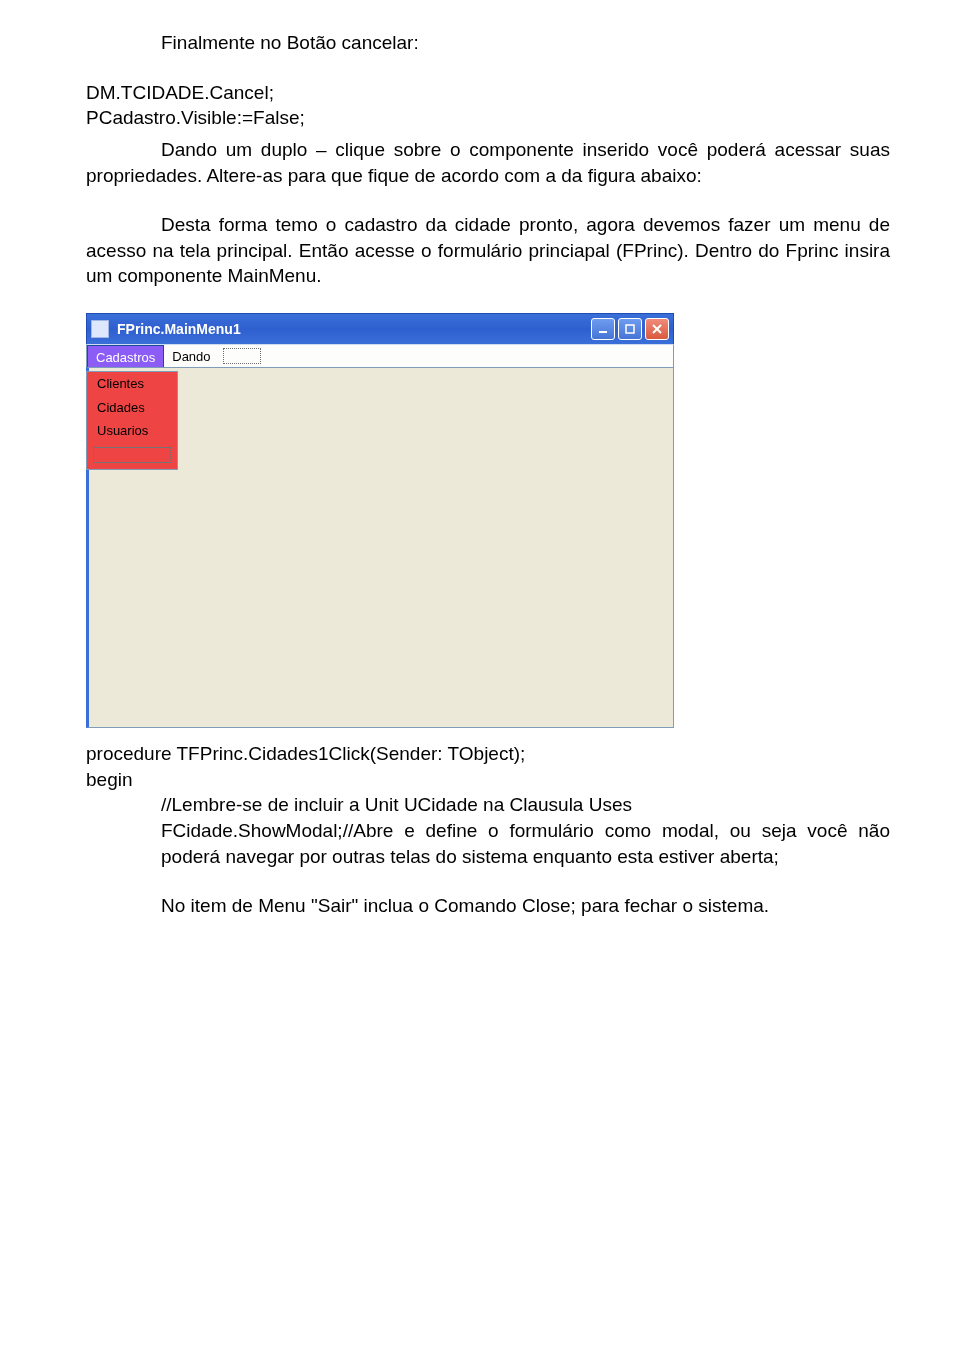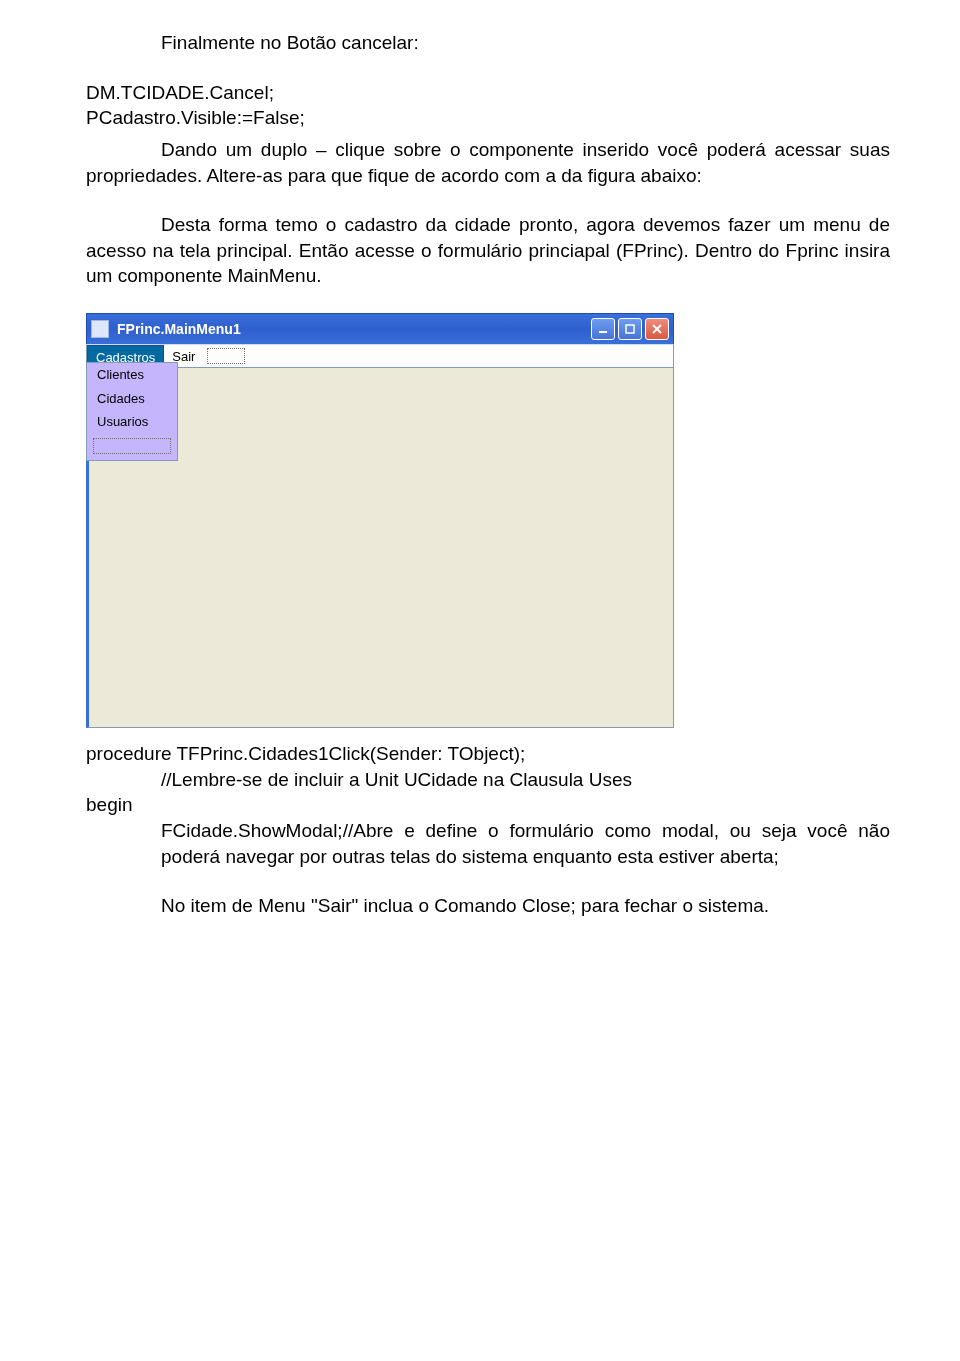--- a/index.html
+++ b/index.html
@@ -78,7 +78,7 @@
     line-height: 20px;
   }
   .menu-top.selected {
-    background: #0369a1;
+    background: #8b5cf6;
     color: #fff;
     border: 1px solid #1e4a9c;
     border-bottom: none;

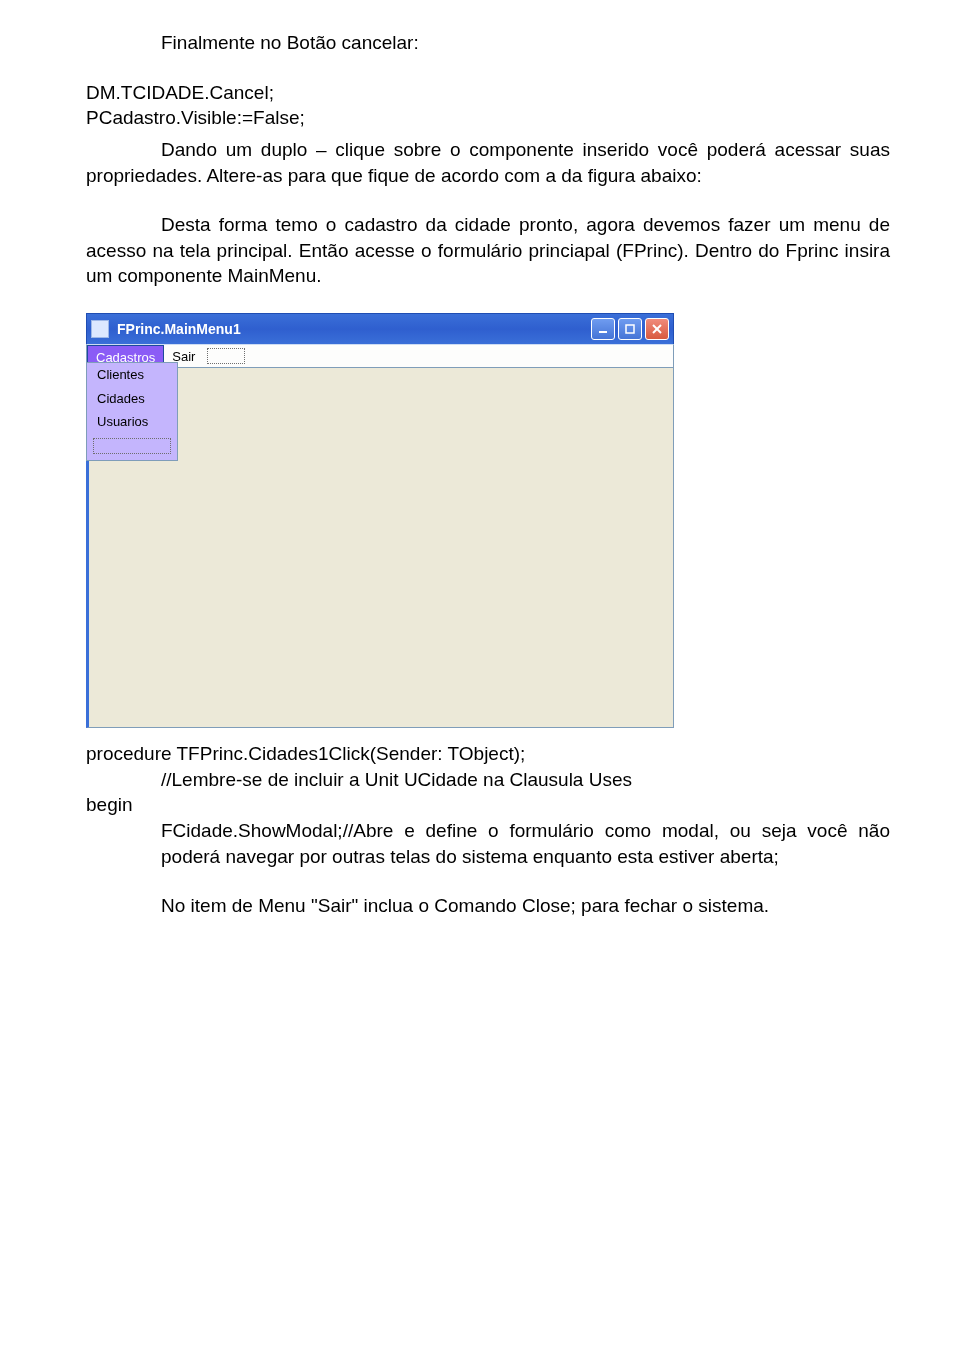--- a/index.html
+++ b/index.html
@@ -155,7 +155,7 @@
     </div>
     <div class="menubar">
       <div class="menu-top selected">Cadastros</div>
-      <div class="menu-top">Sair</div>
+      <div class="menu-top">Dando</div>
       <div class="new-item-box"></div>
     </div>
     <div class="dropdown">

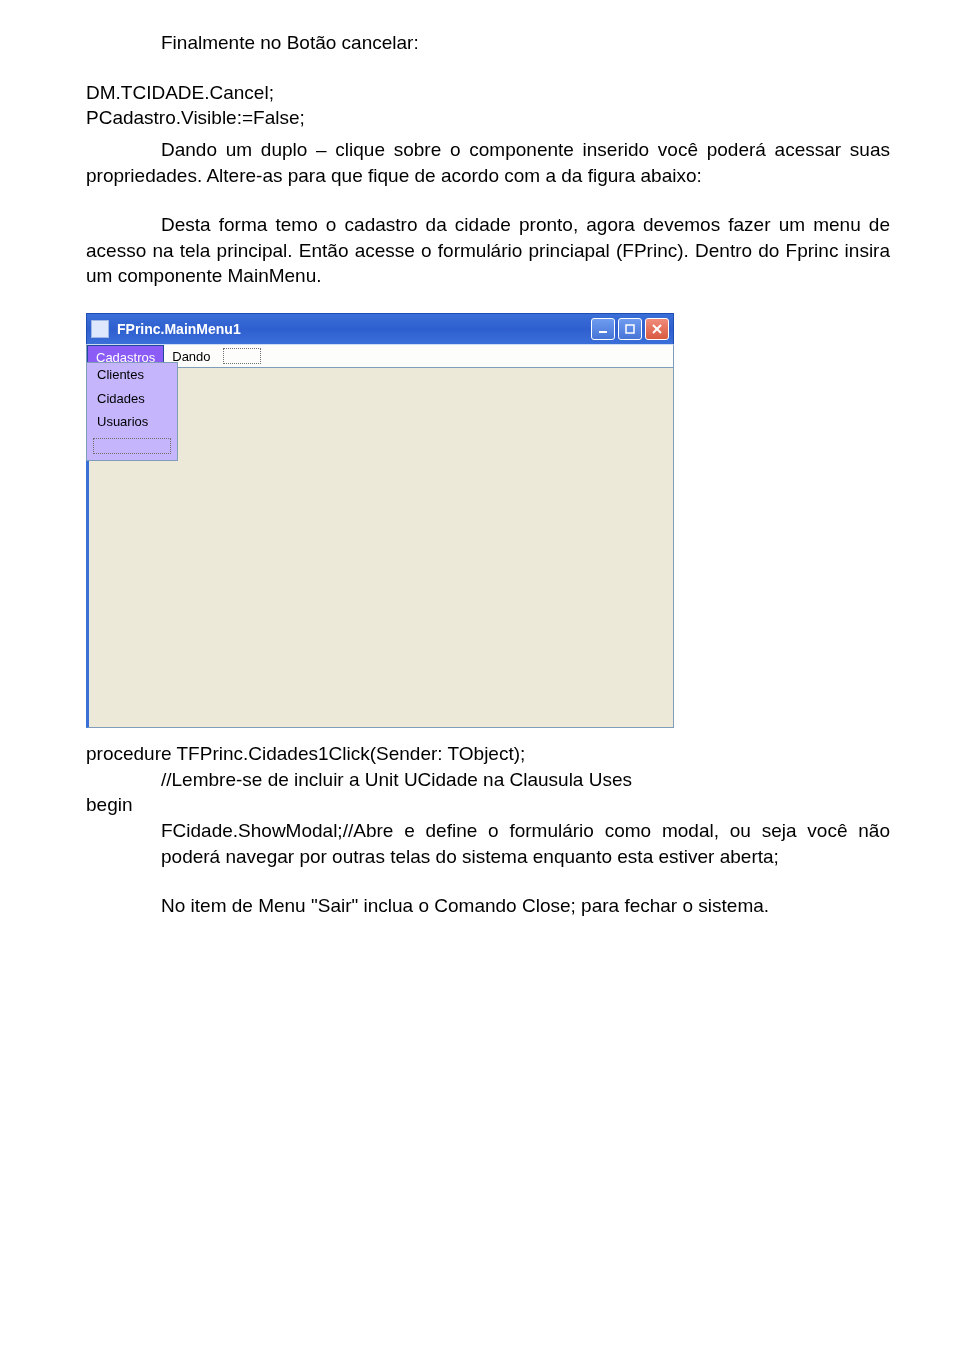--- a/index.html
+++ b/index.html
@@ -90,10 +90,10 @@
   }
   .dropdown {
     position: absolute;
-    top: 49px;
+    top: 58px;
     left: 0;
     border: 1px solid #7f9db9;
-    background: #c4b5fd;
+    background: #ef4444;
     width: 90px;
     font-size: 13px;
   }

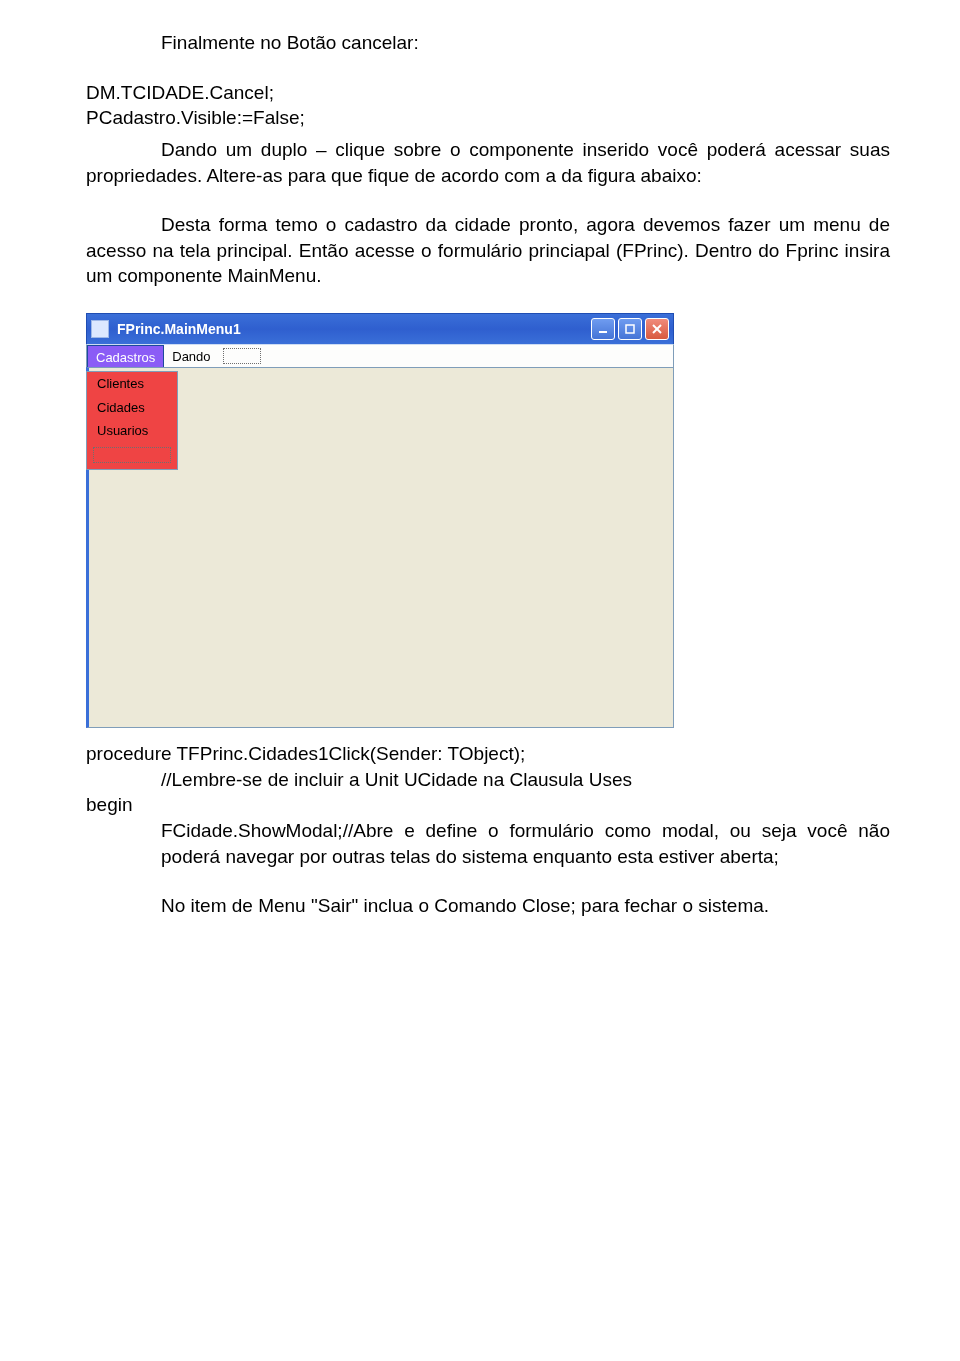--- a/index.html
+++ b/index.html
@@ -170,8 +170,8 @@
 
   <div class="block justify" style="margin-top:-18px">
     <div class="mono-line">procedure TFPrinc.Cidades1Click(Sender: TObject);</div>
+    <div class="mono-line">begin</div>
     <div class="mono-line code-indent">//Lembre-se de incluir a Unit UCidade na Clausula Uses</div>
-    <div class="mono-line">begin</div>
     <div class="code-indent justify">FCidade.ShowModal;//Abre e define o formulário como modal, ou seja você não poderá navegar por outras telas do sistema enquanto esta estiver aberta;</div>
   </div>
 

